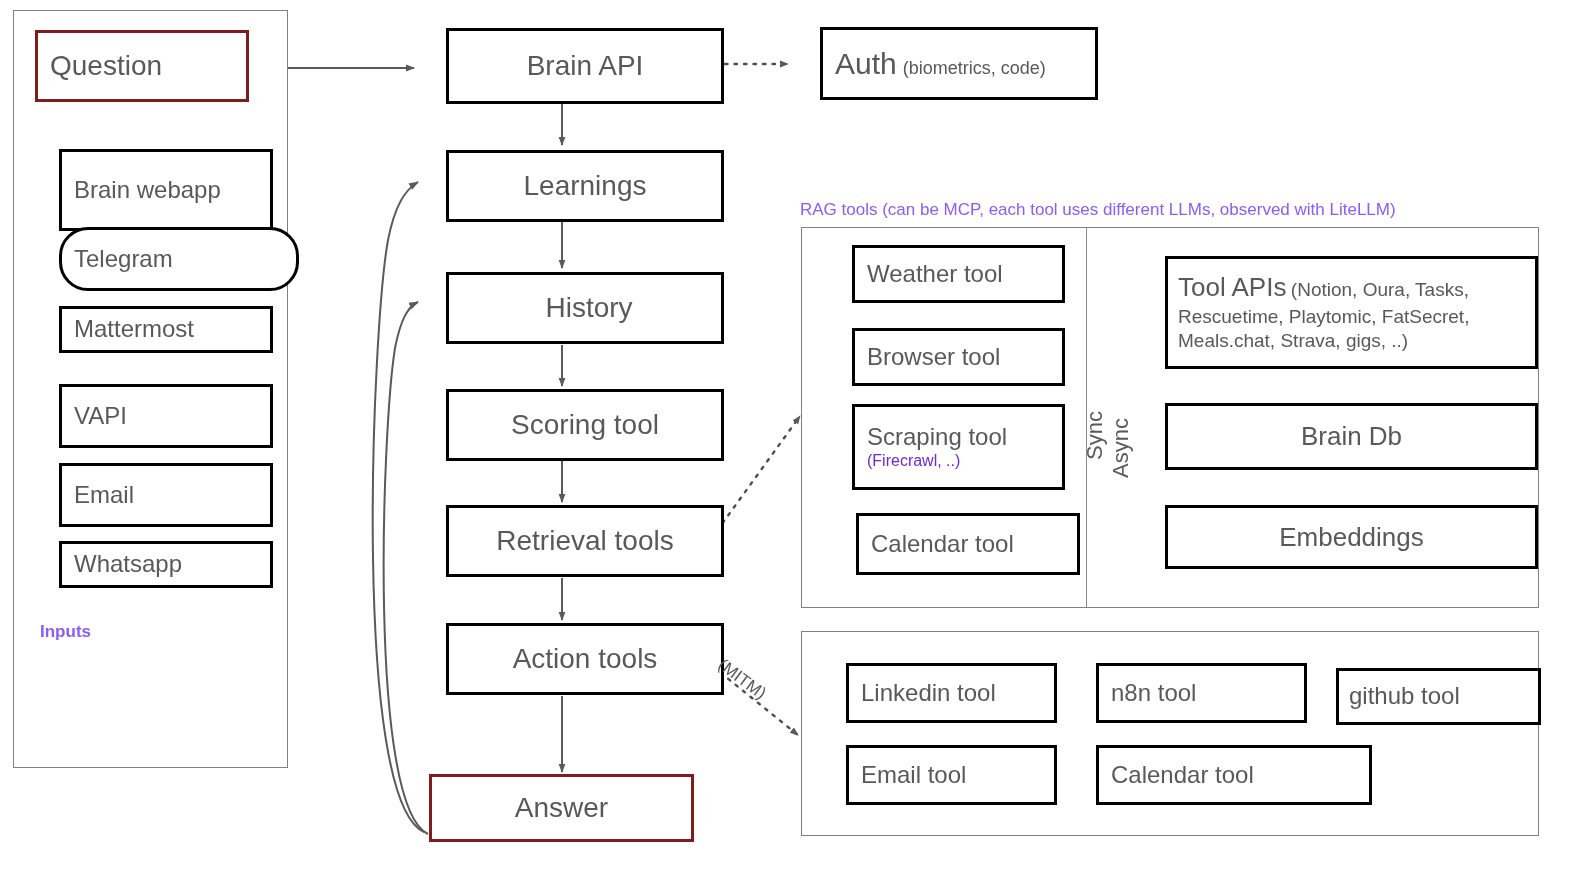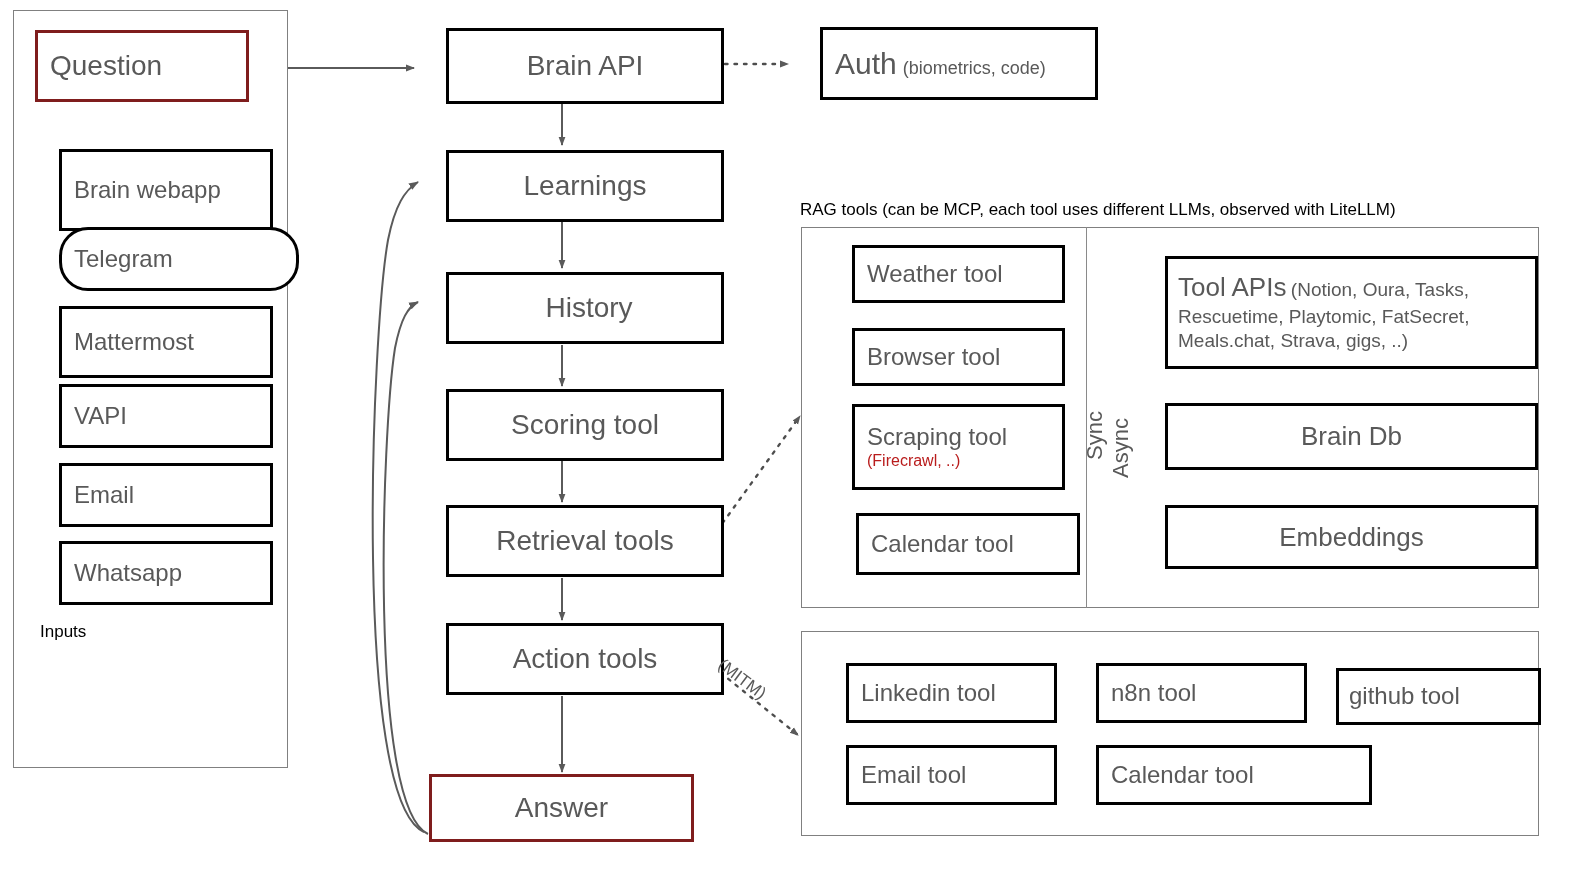--- a/index.html
+++ b/index.html
@@ -56,7 +56,7 @@
 
   .plain-label {
     position: absolute;
-    color: #000000;
+    color: #8b5cf6;
     white-space: nowrap;
   }
   .stack-box {

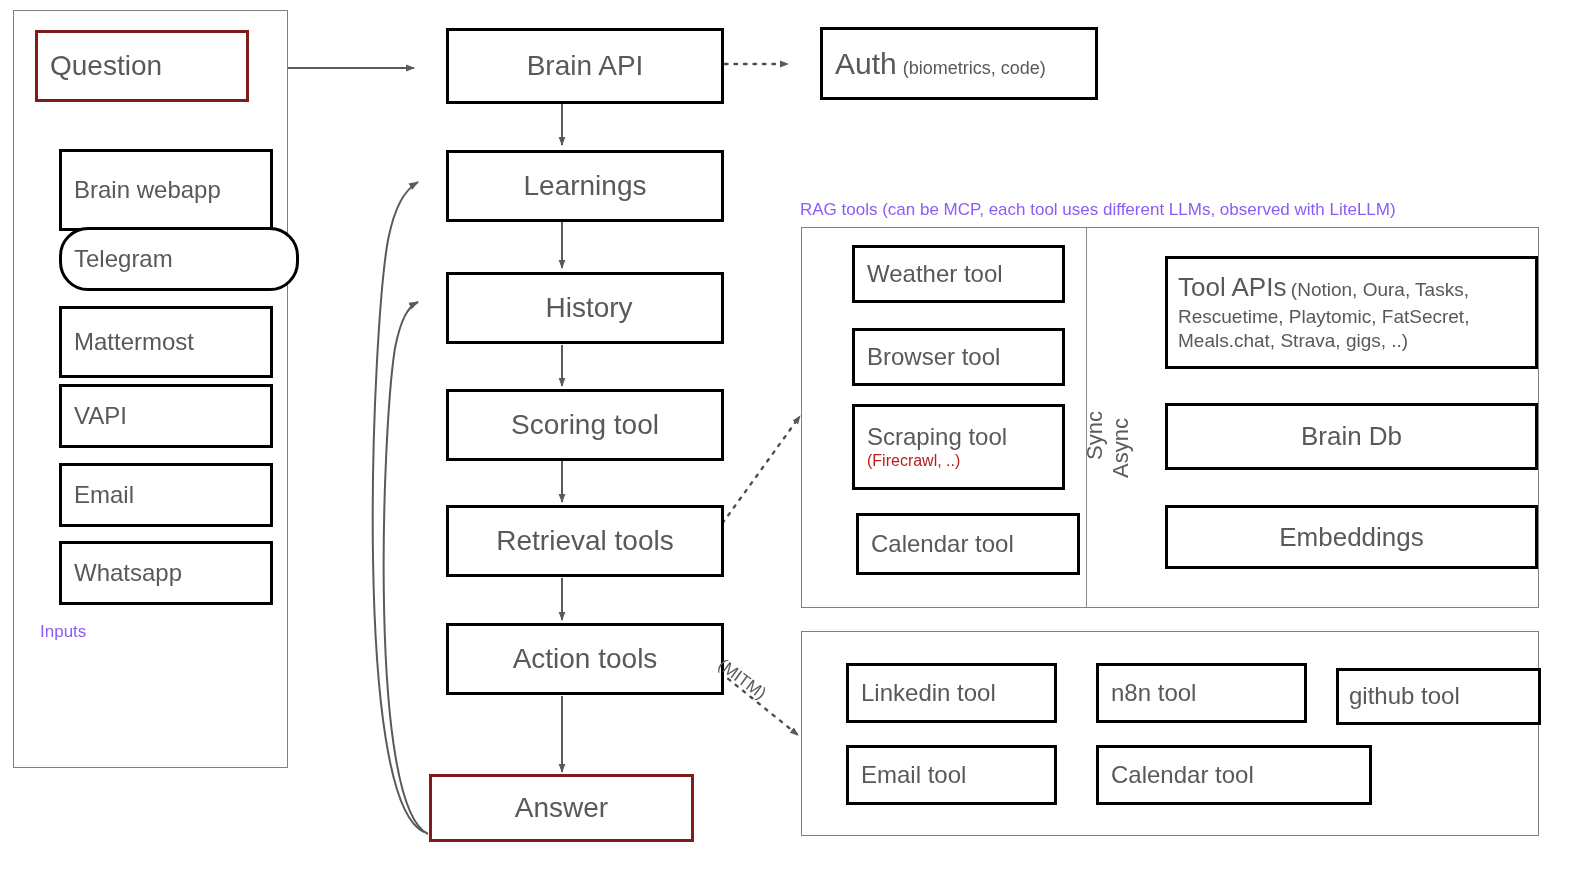--- a/index.html
+++ b/index.html
@@ -180,7 +180,7 @@
   <div class="box bx-thick left-txt t24" style="left:35px; top:227px; width:240px; height:64px;border-radius:29px;">
     <span>Telegram</span>
   </div>
-  <div class="box bx-thick left-txt t24" style="left:35px; top:306px; width:214px; height:72px;">
+  <div class="box bx-thick left-txt t24" style="left:35px; top:306px; width:214px; height:47px;">
     <span>Mattermost</span>
   </div>
   <div class="box bx-thick left-txt t24" style="left:35px; top:384px; width:214px; height:64px;">

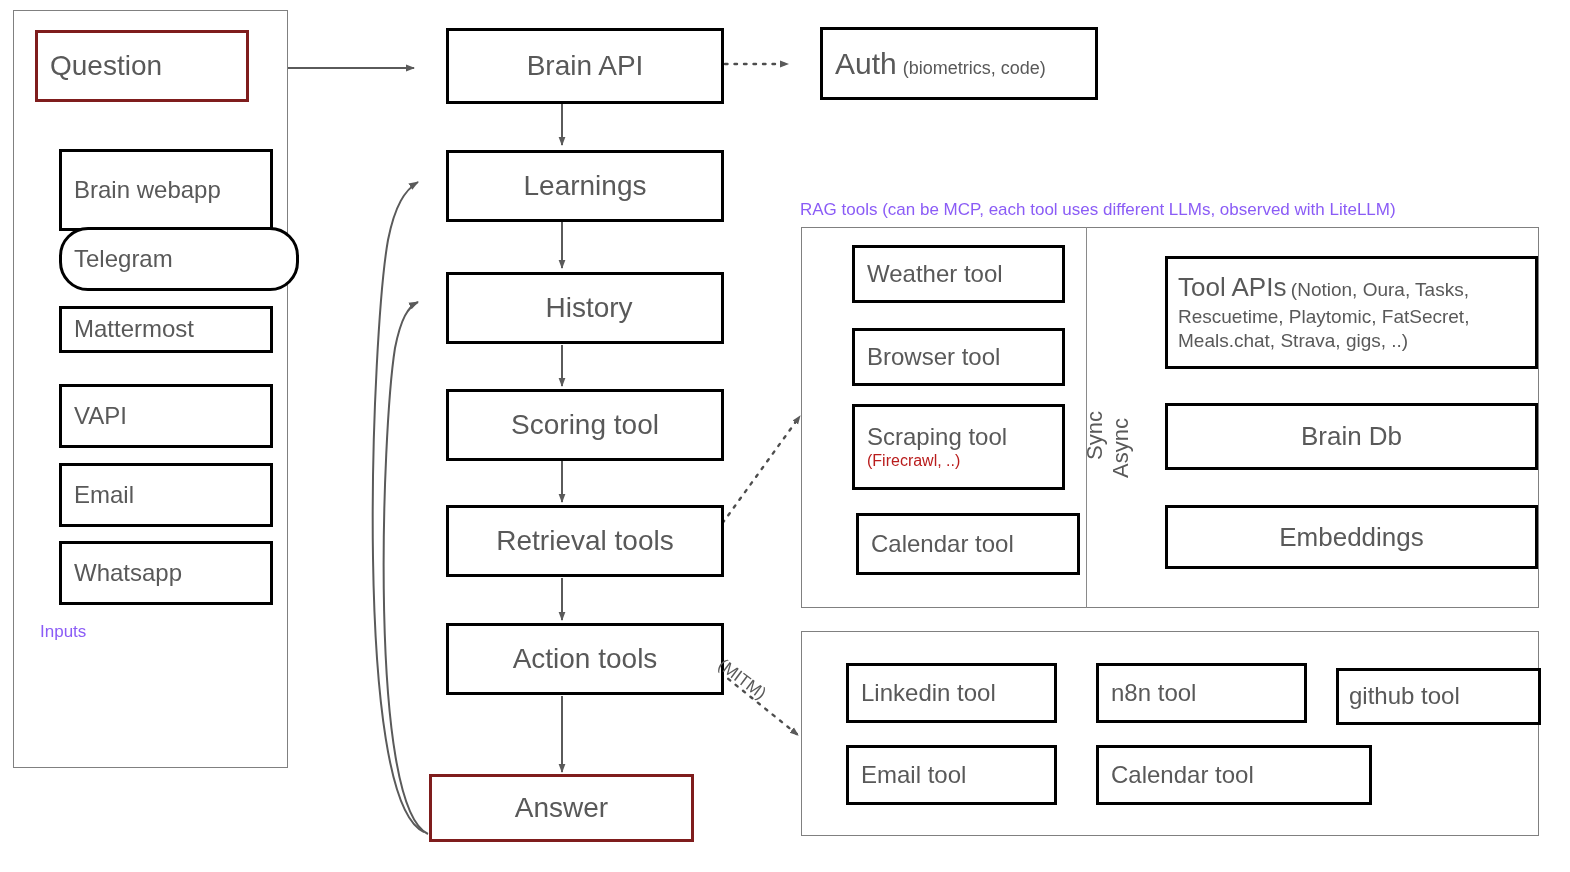--- a/index.html
+++ b/index.html
@@ -67,7 +67,7 @@
   }
   .sub {
     font-size: 16px;
-    color: #b91c1c;
+    color: #6d28d9;
   }
   .rot90 {
     position: absolute;

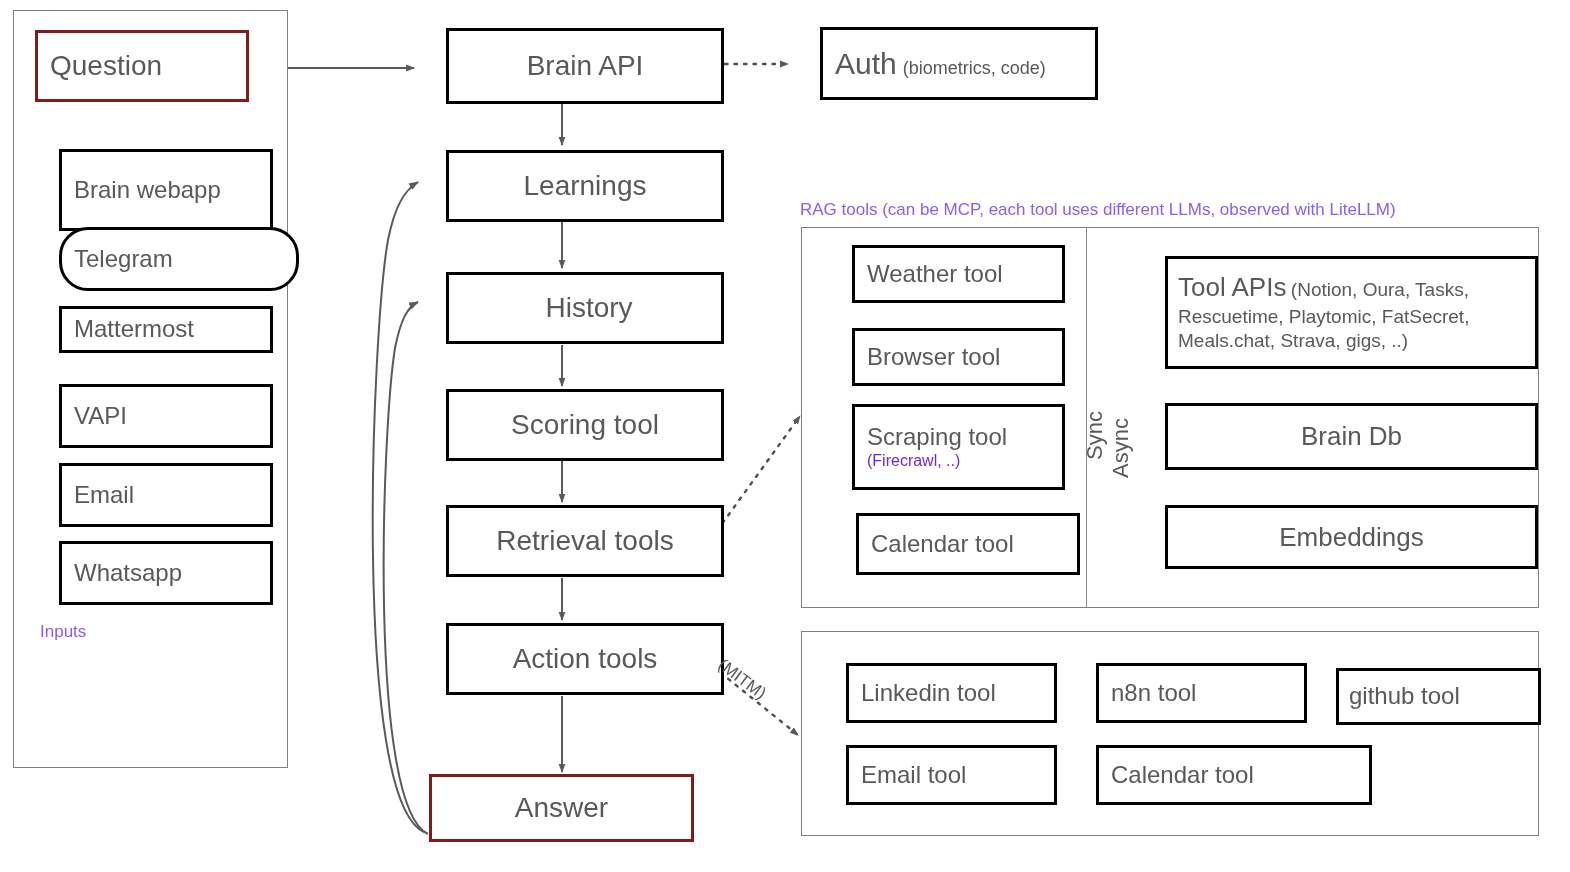--- a/index.html
+++ b/index.html
@@ -189,7 +189,7 @@
   <div class="box bx-thick left-txt t24" style="left:35px; top:463px; width:214px; height:64px;">
     <span>Email</span>
   </div>
-  <div class="box bx-thick left-txt t24" style="left:35px; top:541px; width:214px; height:64px;">
+  <div class="box bx-thick left-txt t24" style="left:35px; top:541px; width:214px; height:47px;">
     <span>Whatsapp</span>
   </div>
 

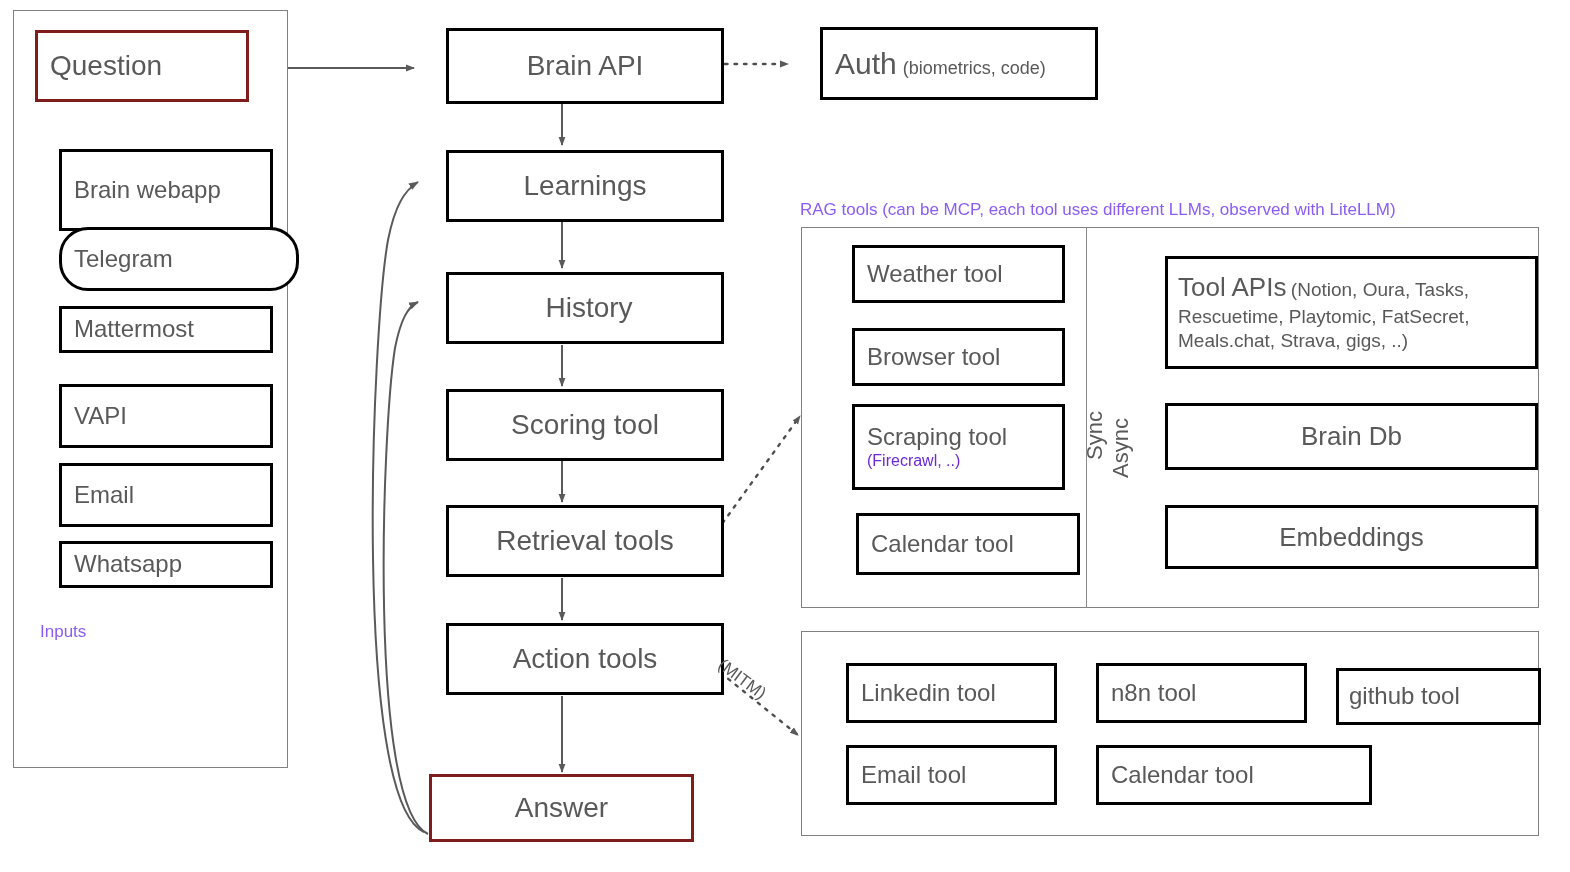--- a/index.html
+++ b/index.html
@@ -193,7 +193,7 @@
     <span>Whatsapp</span>
   </div>
 
-  <div class="plain-label t17" style="left:40px; top:622px;">Inputs</div>
+  <div class="plain-label t17" style="left:40px; top:622px;font-weight:bold;">Inputs</div>
 
   <div class="box bx-thick center-txt t28" style="left:422px; top:28px; width:278px; height:76px;">
     <span>Brain API</span>

